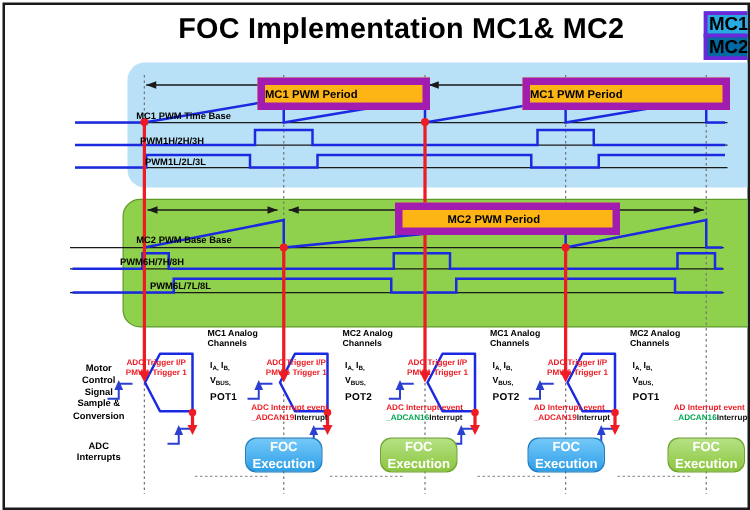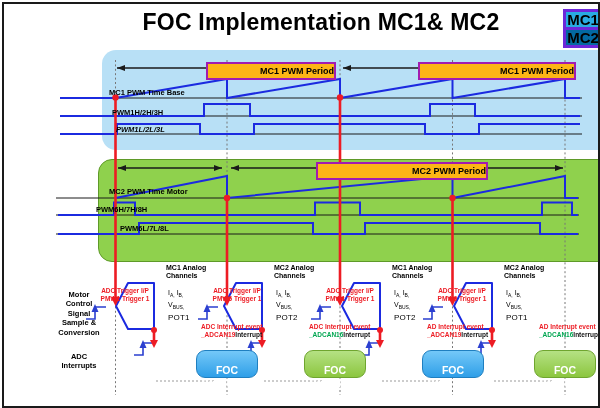--- a/index.html
+++ b/index.html
@@ -15,7 +15,7 @@
   .sec-mc1{left:58px;top:46px;width:524px;height:100px;background:#b8e0f6;}
   .sec-mc2{left:54px;top:155px;width:524px;height:101px;background:#8fd14d;border:1px solid #5e9a28;}
   .rowlab{font-size:7.5px;font-weight:bold;color:#000;white-space:nowrap;}
-  .period-box{background:#fdb515;border:2px solid #a21caf;text-align:right;font-size:9px;
+  .period-box{background:#fdb515;border:6px solid #a21caf;text-align:left;font-size:9px;
       font-weight:bold;color:#000;height:14px;line-height:14px;}
   .leftlab{font-size:7.5px;font-weight:bold;color:#000;text-align:center;white-space:pre-line;line-height:1.25;width:58px;left:6px;}
   .trig{width:60px;font-size:6.5px;font-weight:bold;color:#ed1c24;text-align:center;line-height:1.25;top:283px;}

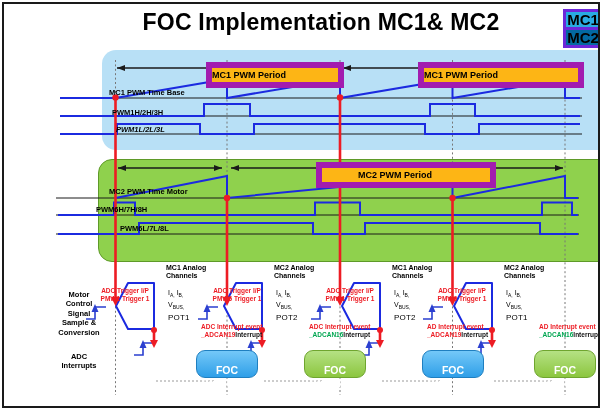--- a/index.html
+++ b/index.html
@@ -165,7 +165,7 @@
 
   <div class="abs rowlab" style="left:65px;top:84px;">MC1 PWM Time Base</div>
   <div class="abs rowlab" style="left:68px;top:104px;">PWM1H/2H/3H</div>
-  <div class="abs rowlab" style="left:72px;top:121px;font-style:italic;">PWM1L/2L/3L</div>
+  <div class="abs rowlab" style="left:72px;top:121px;">PWM1L/2L/3L</div>
   <div class="abs rowlab" style="left:65px;top:183px;">MC2 PWM Time Motor</div>
   <div class="abs rowlab" style="left:52px;top:201px;">PWM6H/7H/8H</div>
   <div class="abs rowlab" style="left:76px;top:220px;">PWM6L/7L/8L</div>

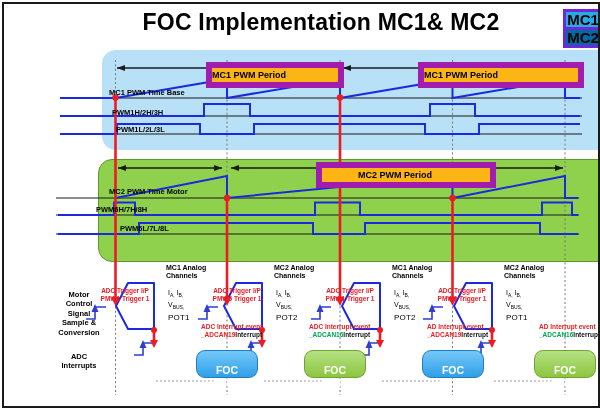--- a/index.html
+++ b/index.html
@@ -166,7 +166,7 @@
   <div class="abs rowlab" style="left:65px;top:84px;">MC1 PWM Time Base</div>
   <div class="abs rowlab" style="left:68px;top:104px;">PWM1H/2H/3H</div>
   <div class="abs rowlab" style="left:72px;top:121px;">PWM1L/2L/3L</div>
-  <div class="abs rowlab" style="left:65px;top:183px;">MC2 PWM Time Motor</div>
+  <div class="abs rowlab" style="left:65px;top:183px;">MC2 PWM Base Base</div>
   <div class="abs rowlab" style="left:52px;top:201px;">PWM6H/7H/8H</div>
   <div class="abs rowlab" style="left:76px;top:220px;">PWM6L/7L/8L</div>
 

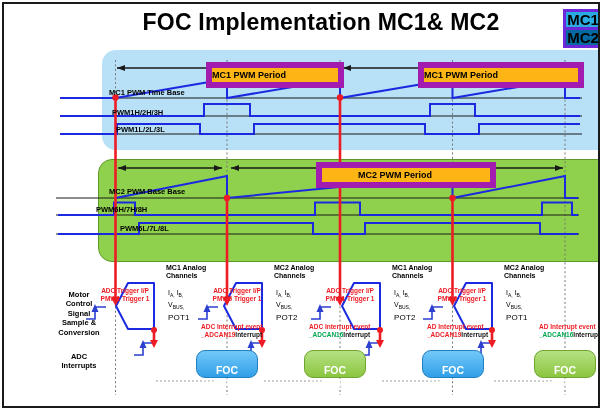--- a/index.html
+++ b/index.html
@@ -20,7 +20,7 @@
   .leftlab{font-size:7.5px;font-weight:bold;color:#000;text-align:center;white-space:pre-line;line-height:1.25;width:58px;left:6px;}
   .trig{width:60px;font-size:6.5px;font-weight:bold;color:#ed1c24;text-align:center;line-height:1.25;top:283px;}
   .chan{font-size:7px;font-weight:bold;color:#000;white-space:pre-line;line-height:1.2;top:260px;width:50px;}
-  .hextxt{width:30px;top:283px;font-size:7px;font-weight:normal;color:#000;line-height:1.6;}
+  .hextxt{width:30px;top:283px;font-size:7px;font-weight:bold;color:#000;line-height:1.6;}
   .hextxt sub{font-size:5px;}
   .hextxt .pot{font-size:8px;letter-spacing:.2px;}
   .inttxt{width:82px;top:319px;font-size:6.5px;font-weight:bold;line-height:1.3;}

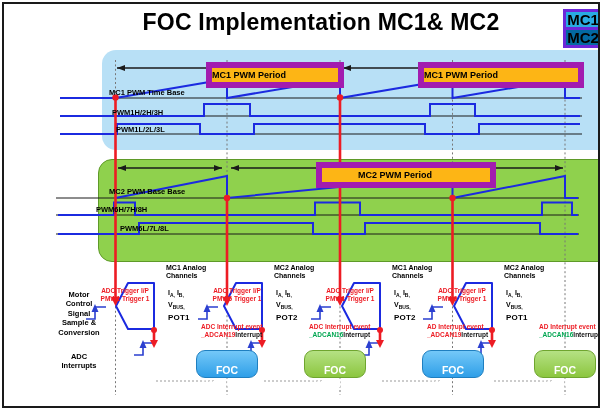--- a/index.html
+++ b/index.html
@@ -29,7 +29,7 @@
   .name-green{color:#00a651;}
   .inttxt .sfx{color:#111;}
   .foc{width:62px;height:28px;top:346px;border-radius:9px;text-align:center;color:#fff;
-      font-size:10.5px;font-weight:bold;line-height:1.25;padding-top:13px;box-sizing:border-box;}
+      font-size:10.5px;font-weight:bold;line-height:1.25;padding-top:1px;box-sizing:border-box;}
   .foc-blue{background:linear-gradient(#74c8f8,#2f9fe8);border:1px solid #1f7fc0;}
   .foc-green{background:linear-gradient(#b5e184,#8cc63f);border:1px solid #6fa52f;}
   svg{position:absolute;left:0;top:0;pointer-events:none;}

